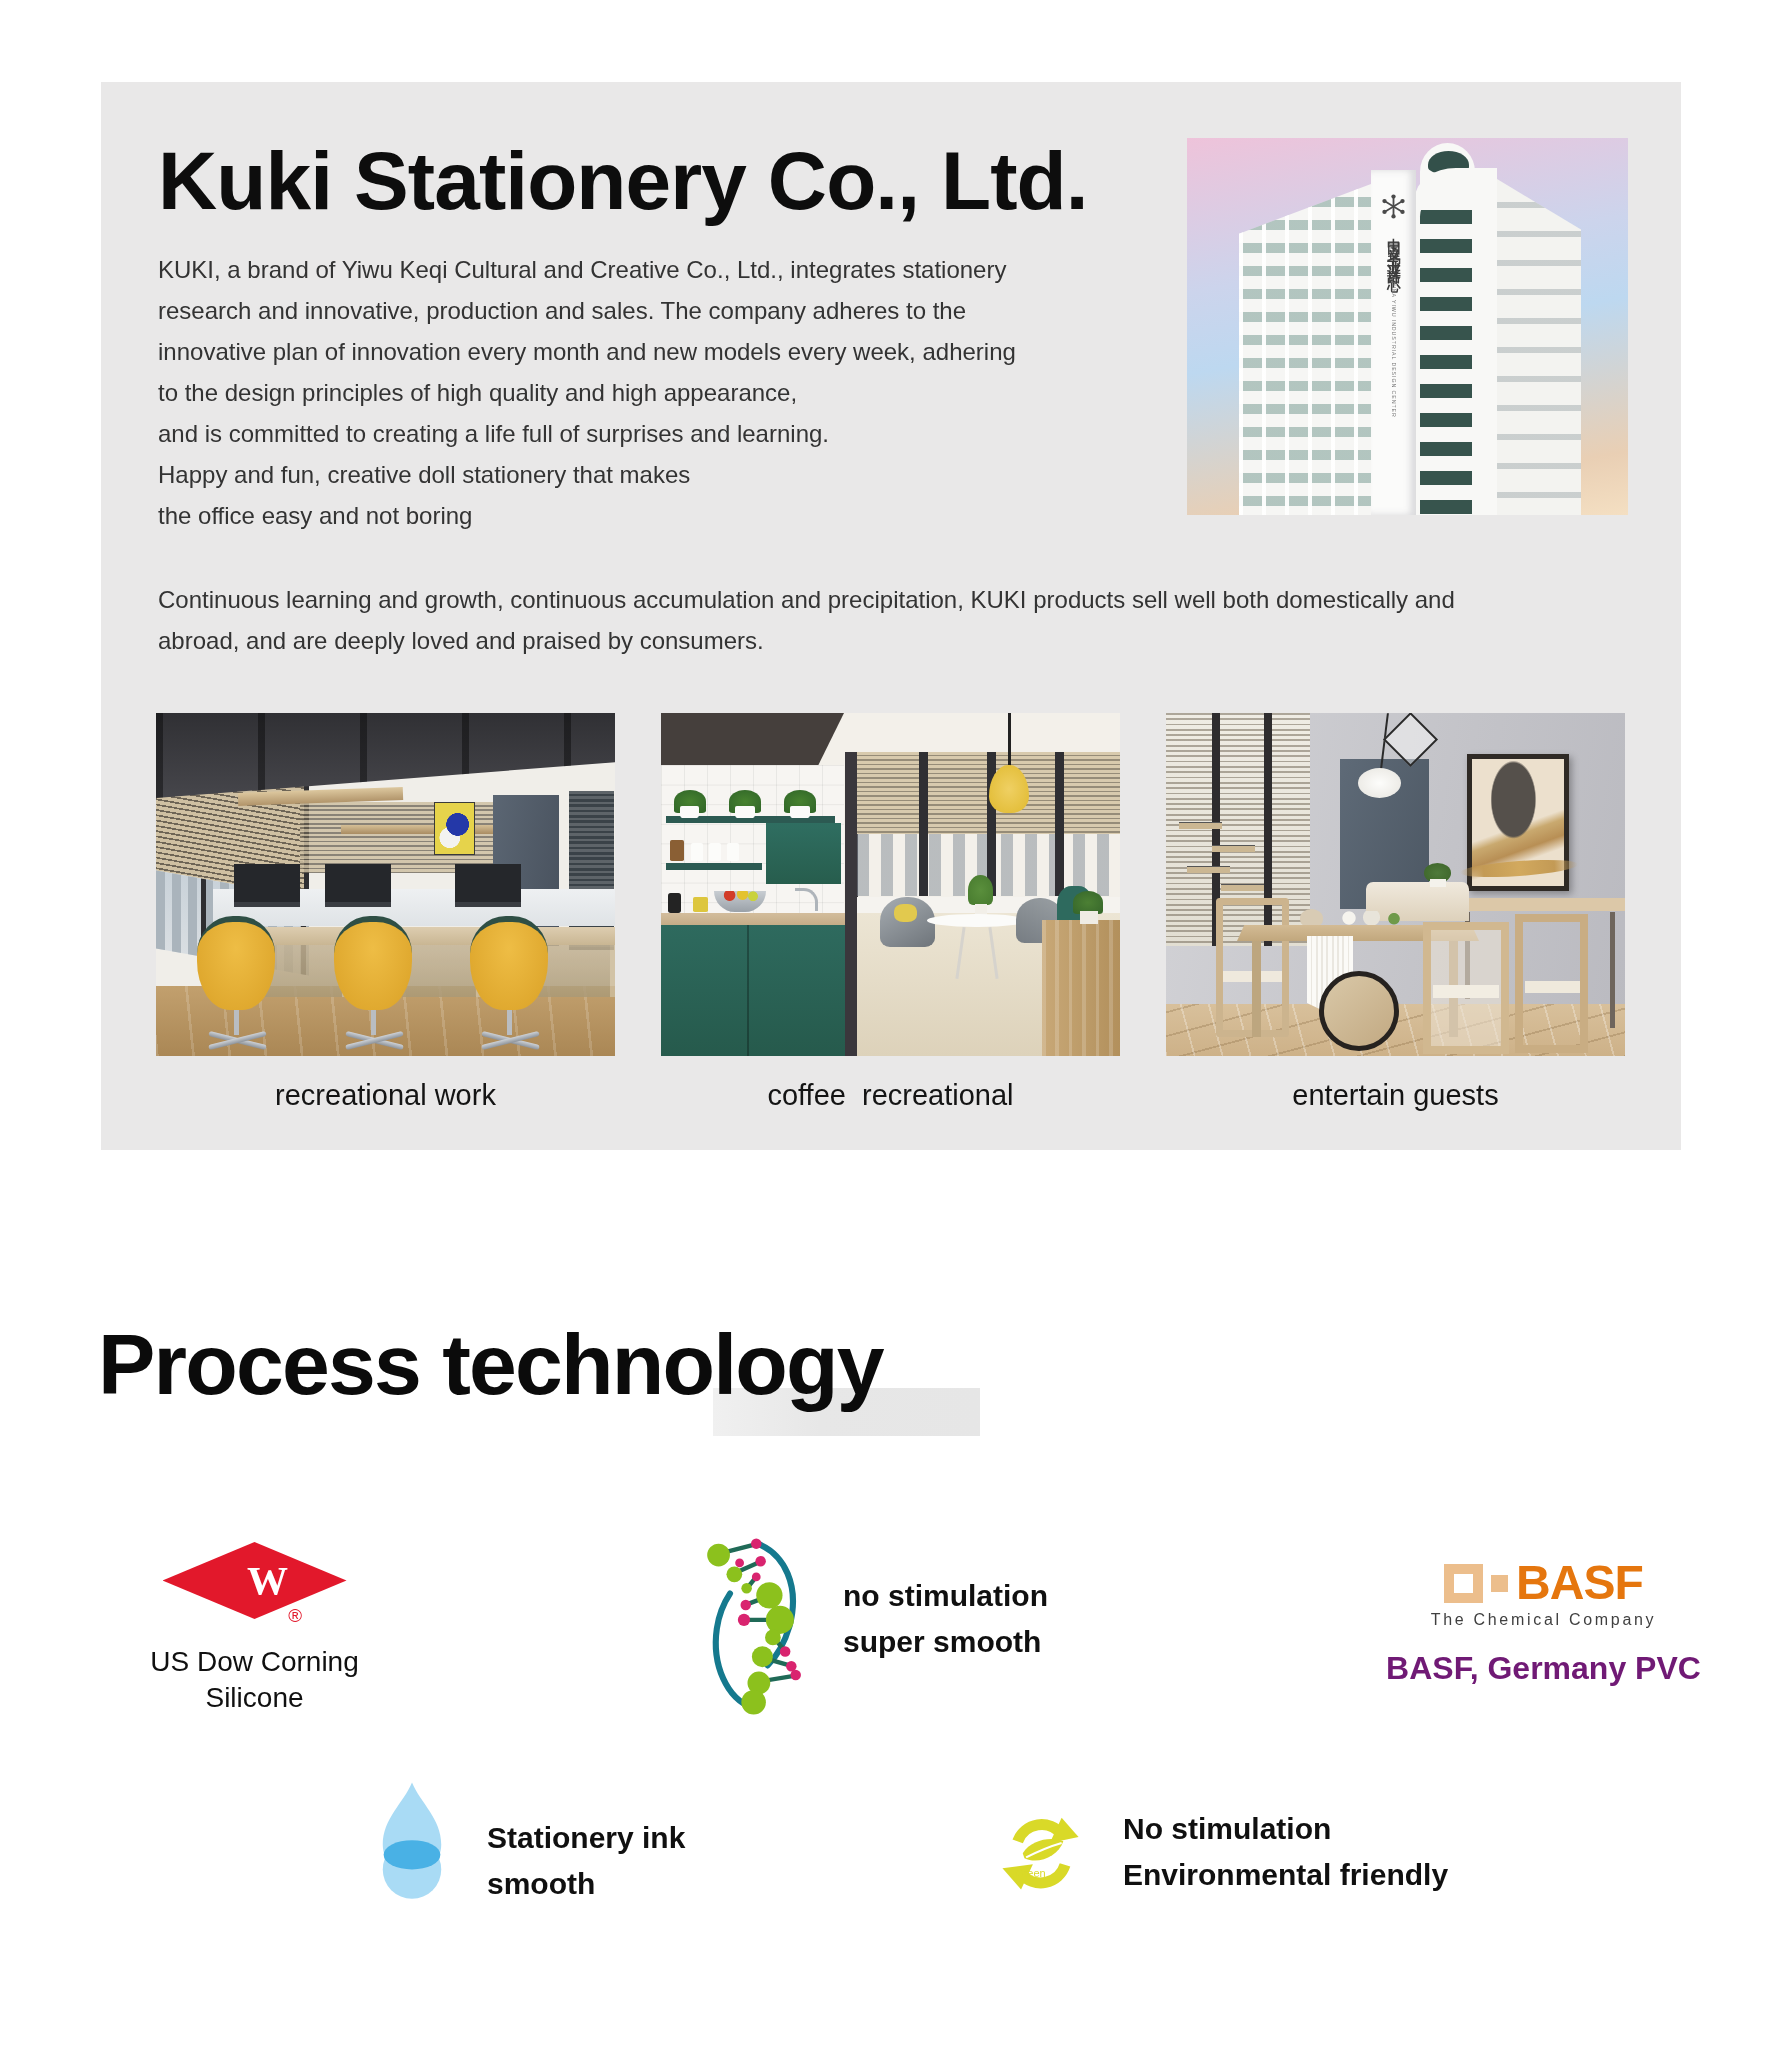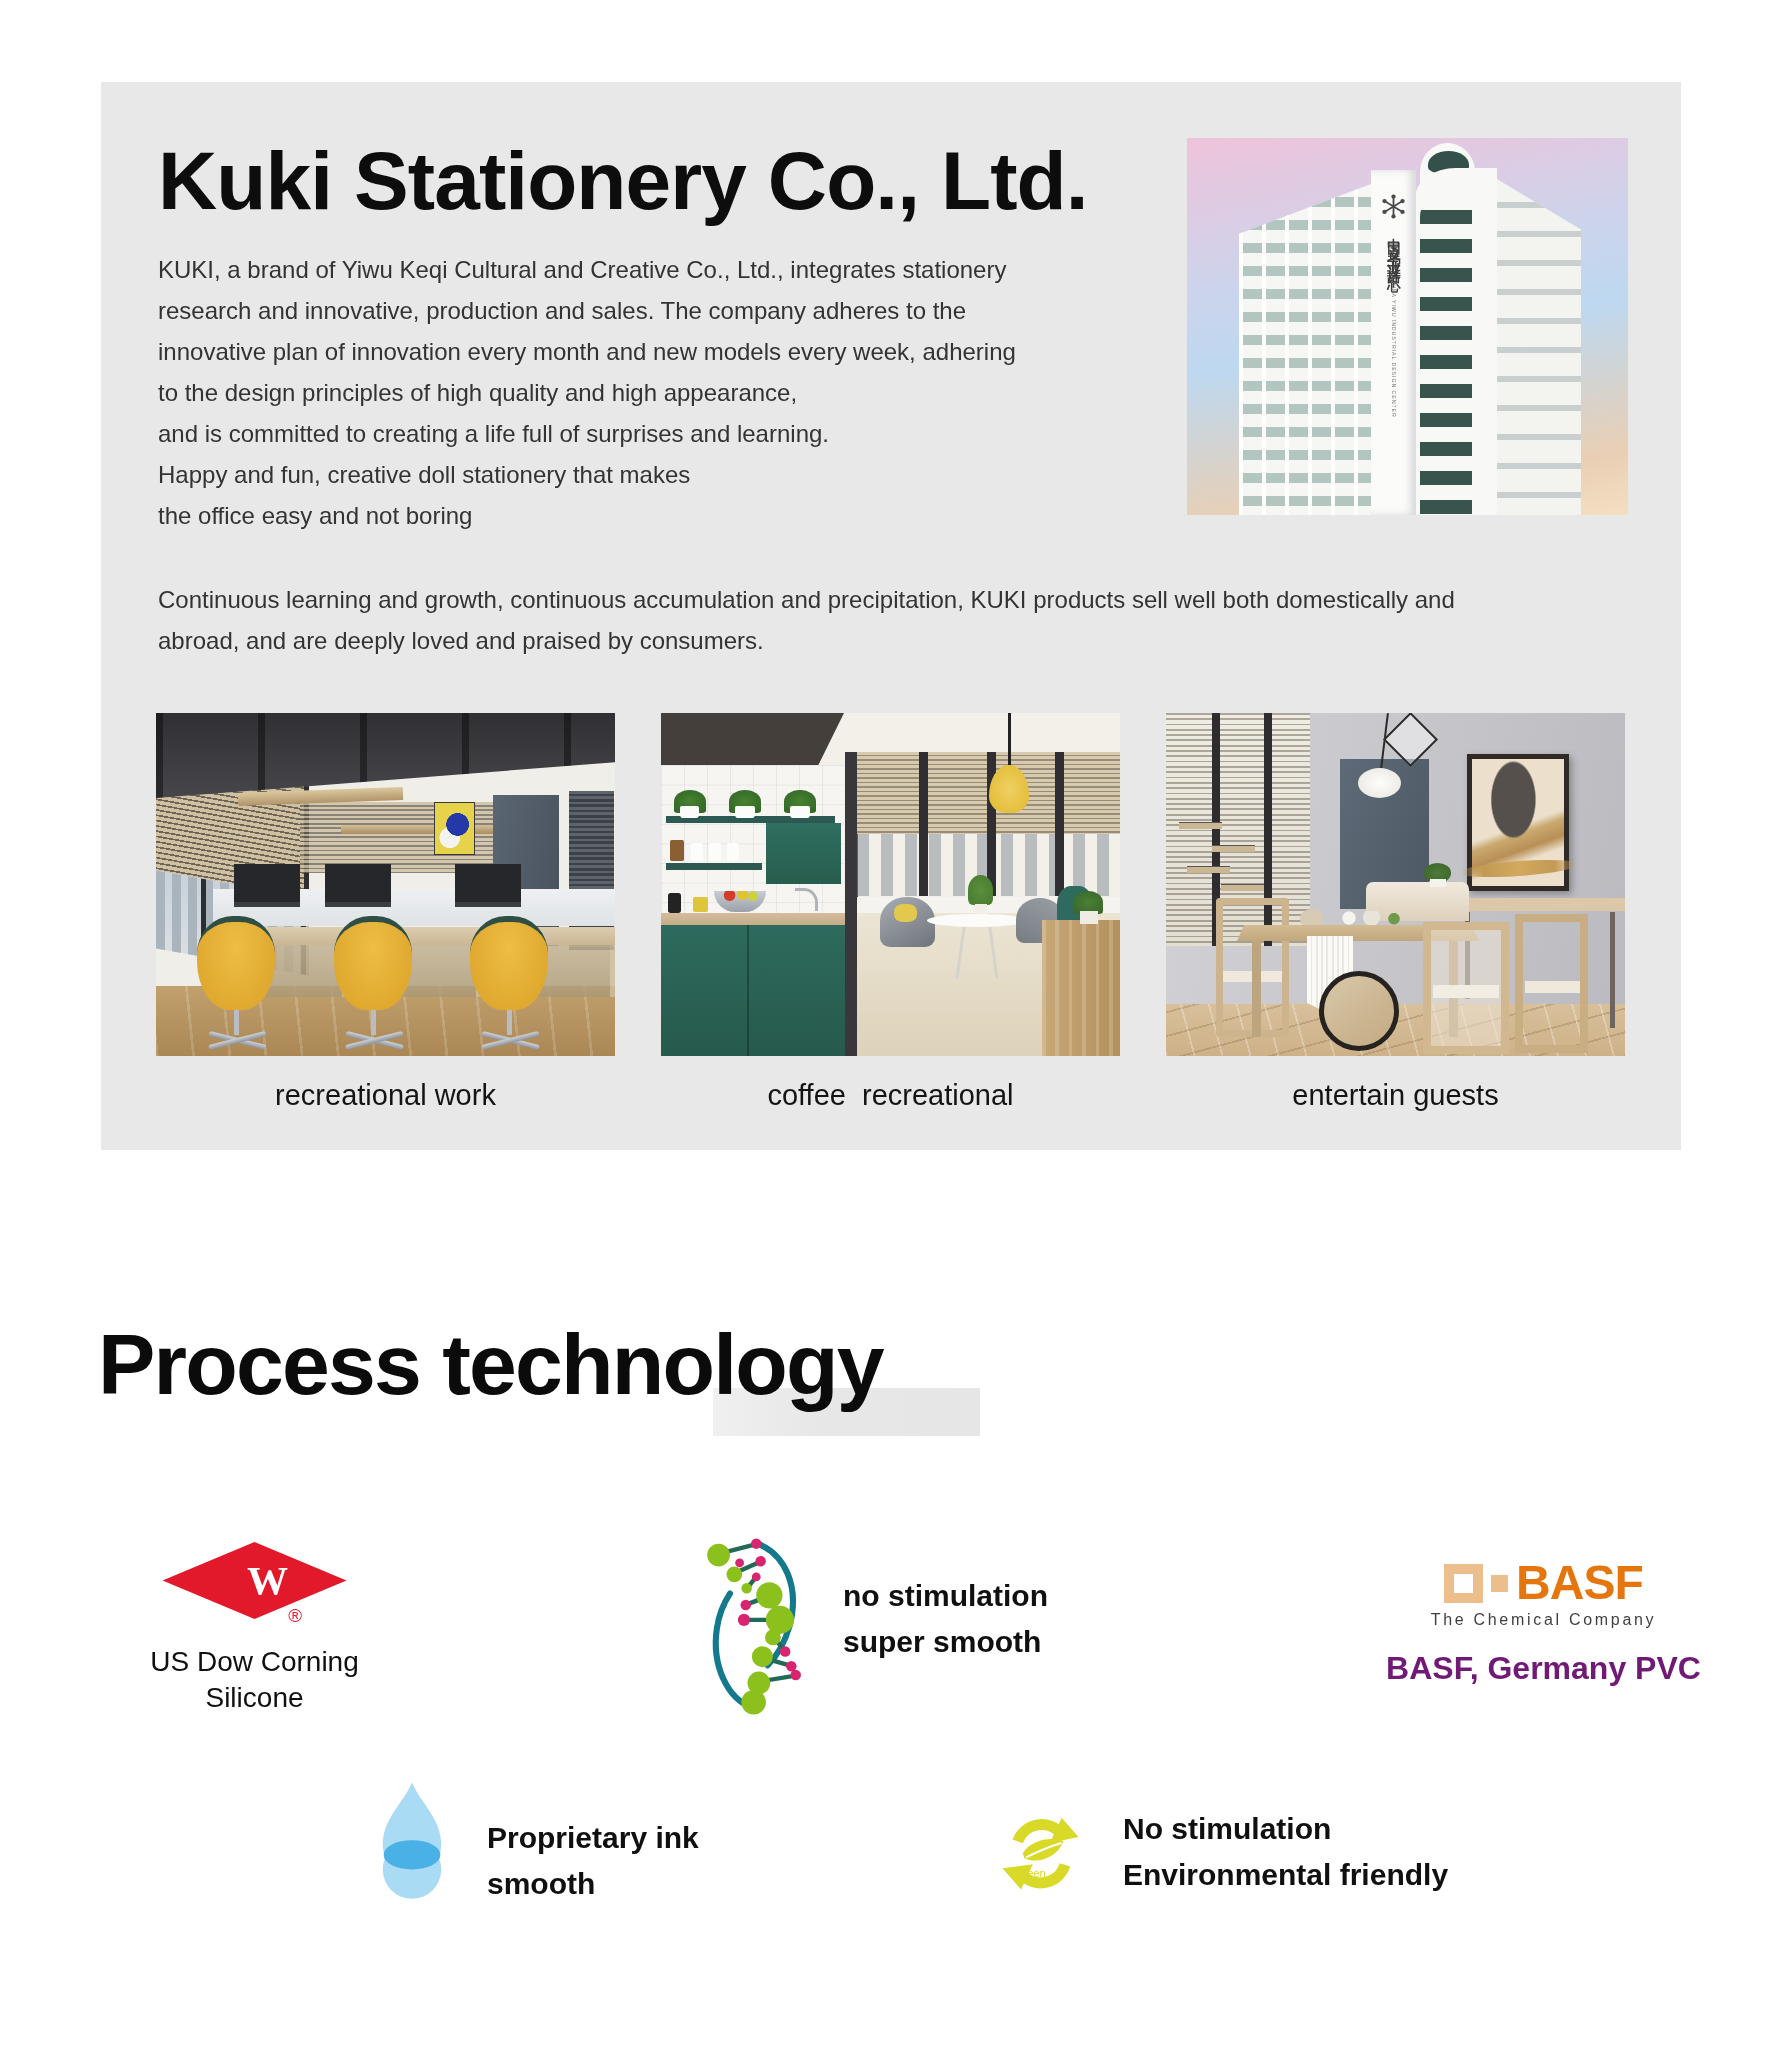--- a/index.html
+++ b/index.html
@@ -460,7 +460,7 @@
       <ellipse cx="50" cy="88" rx="33" ry="17" fill="#49b1e5"></ellipse>
     </svg>
     <div class="feat-text">
-      <div>Proprietary ink</div>
+      <div>Stationery ink</div>
       <div>smooth</div>
     </div>
   </div>

